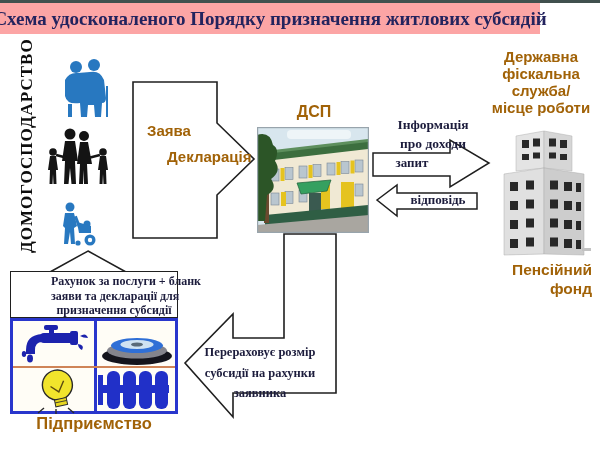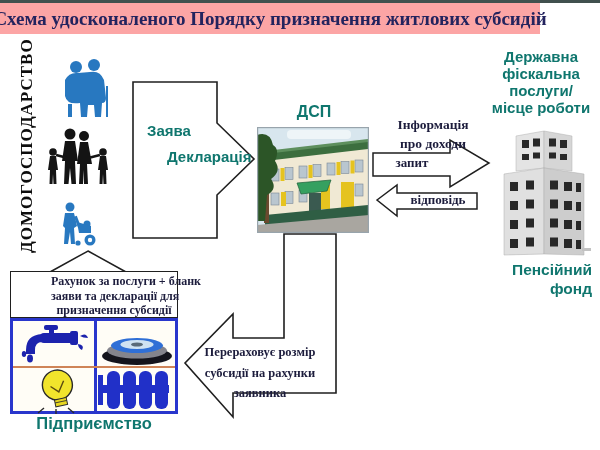--- a/index.html
+++ b/index.html
@@ -16,7 +16,7 @@
            font-weight:bold;font-size:17px;letter-spacing:1px;color:#0d0d0d;}
   .serif-txt{font-family:"Liberation Serif",serif;font-weight:bold;color:#1c1c3c;
              text-align:center;line-height:1.15;}
-  .sans-txt{font-family:"Liberation Sans",sans-serif;font-weight:bold;color:#0f766e;
+  .sans-txt{font-family:"Liberation Sans",sans-serif;font-weight:bold;color:#a16207;
             text-align:center;}
   .nowrap{white-space:nowrap;}
   svg{display:block;}

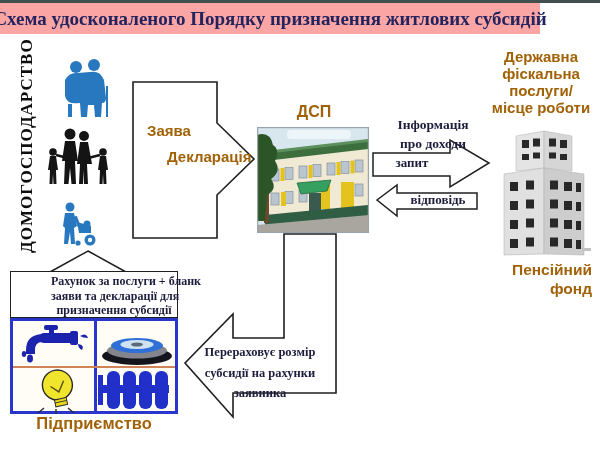--- a/index.html
+++ b/index.html
@@ -137,7 +137,7 @@
   <div class="abs sans-txt" style="left:488px;top:48px;width:106px;font-size:15px;line-height:17px;">
     <div>Державна</div>
     <div>фіскальна</div>
-    <div>послуги/</div>
+    <div>служба/</div>
     <div class="nowrap">місце роботи</div>
   </div>
 

